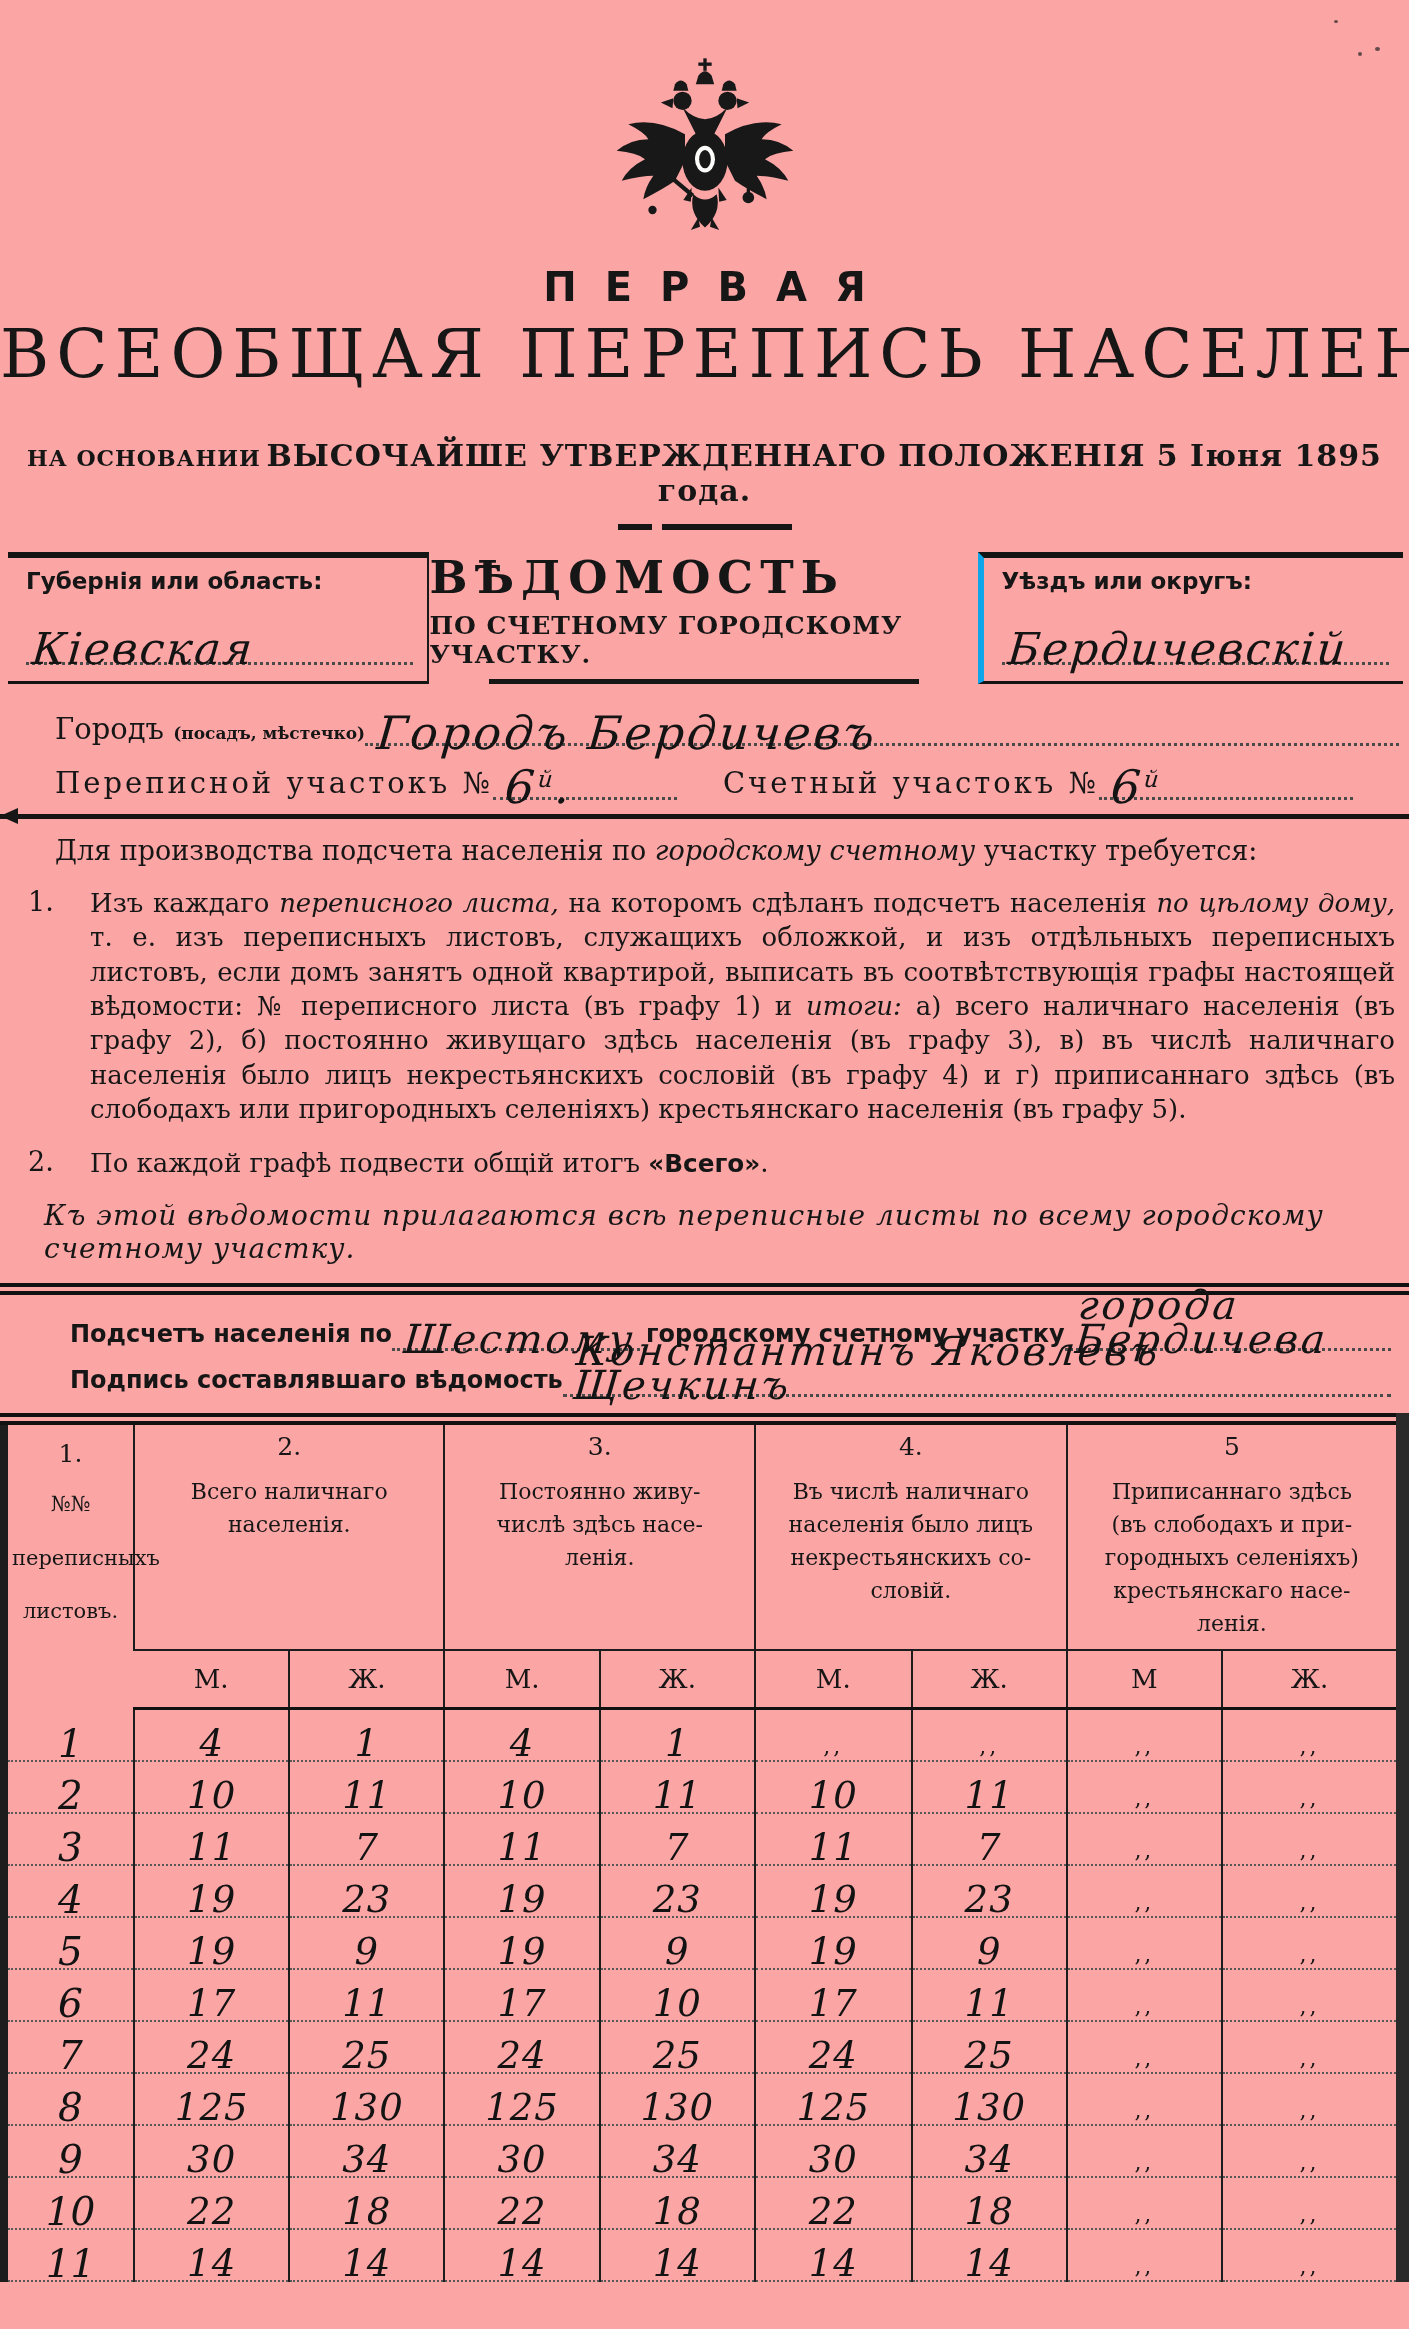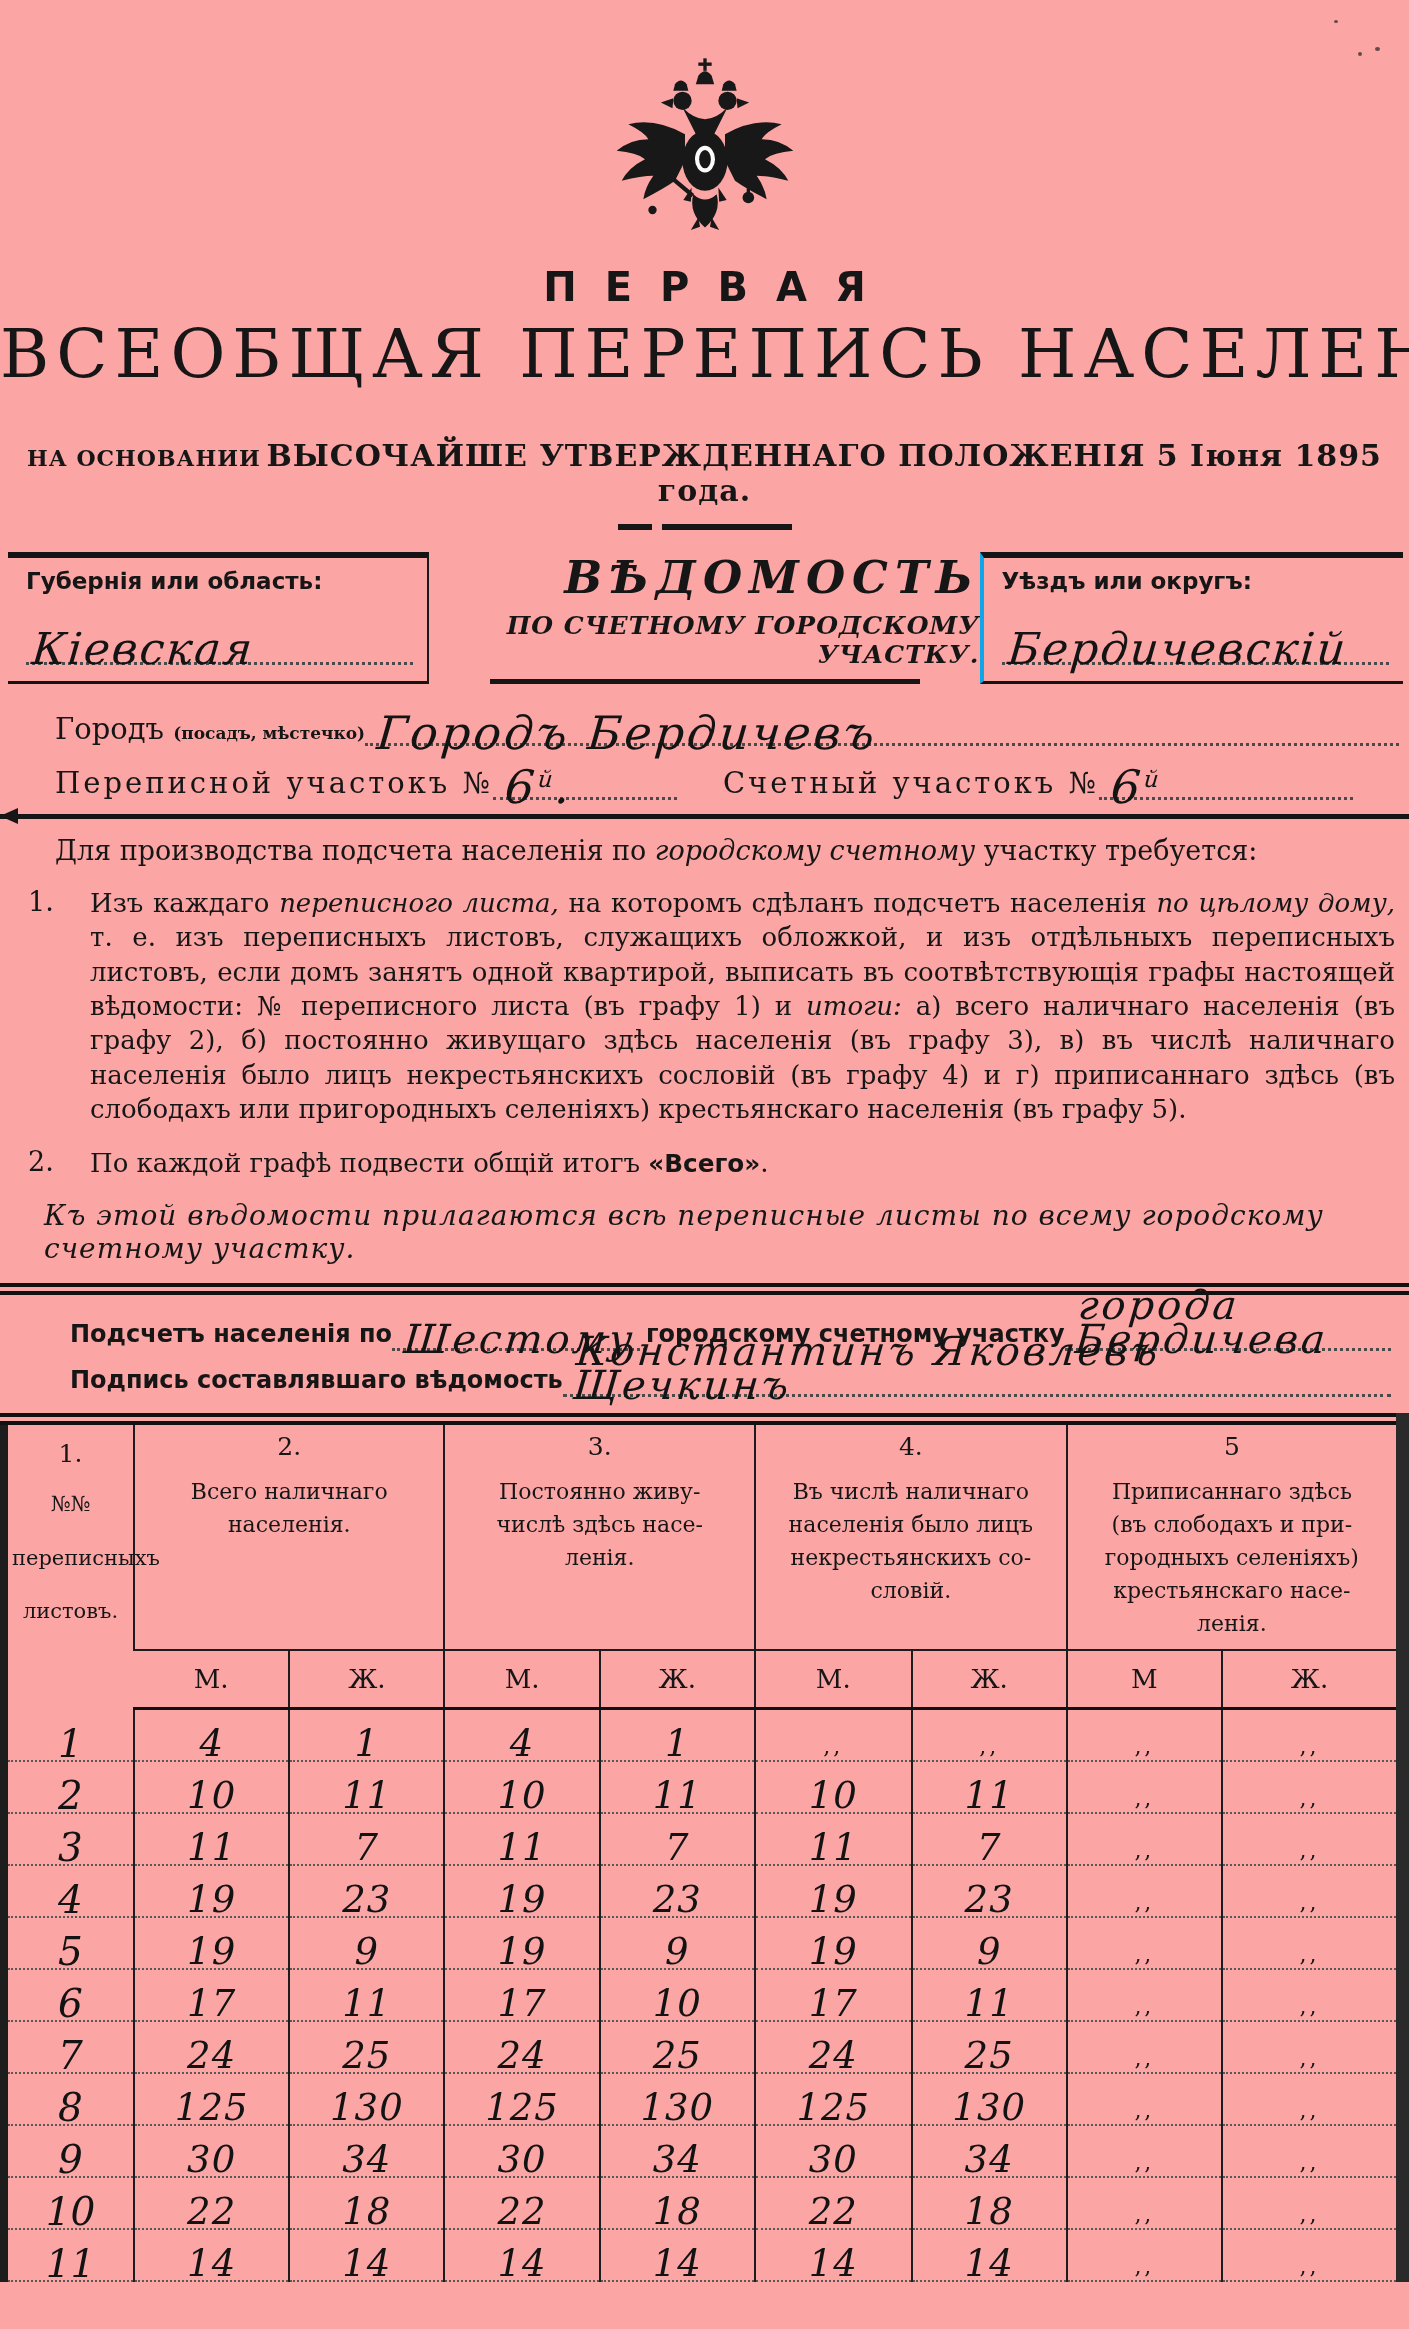--- a/index.html
+++ b/index.html
@@ -34,7 +34,7 @@
   }
   .hb-left{border-right:2px solid #1a1a1a;margin-left:8px;}
   .hb-right{border-left:4px solid #0ea5e9;margin-right:6px;}
-  .hb-center{flex:1;text-align:right;padding-top:2px;font-style:italic;}
+  .hb-center{flex:1;text-align:left;padding-top:2px;}
   .box-label{font-family:"DejaVu Sans",sans-serif;font-weight:bold;font-size:23px;}
   .box-value{display:flex;align-items:flex-end;border-bottom:3px dotted #4a4a4a;margin-top:6px;min-height:62px;padding:0 6px;}
   .hw{font-style:italic;display:inline-block;transform:skewX(-5deg);color:#141414;}

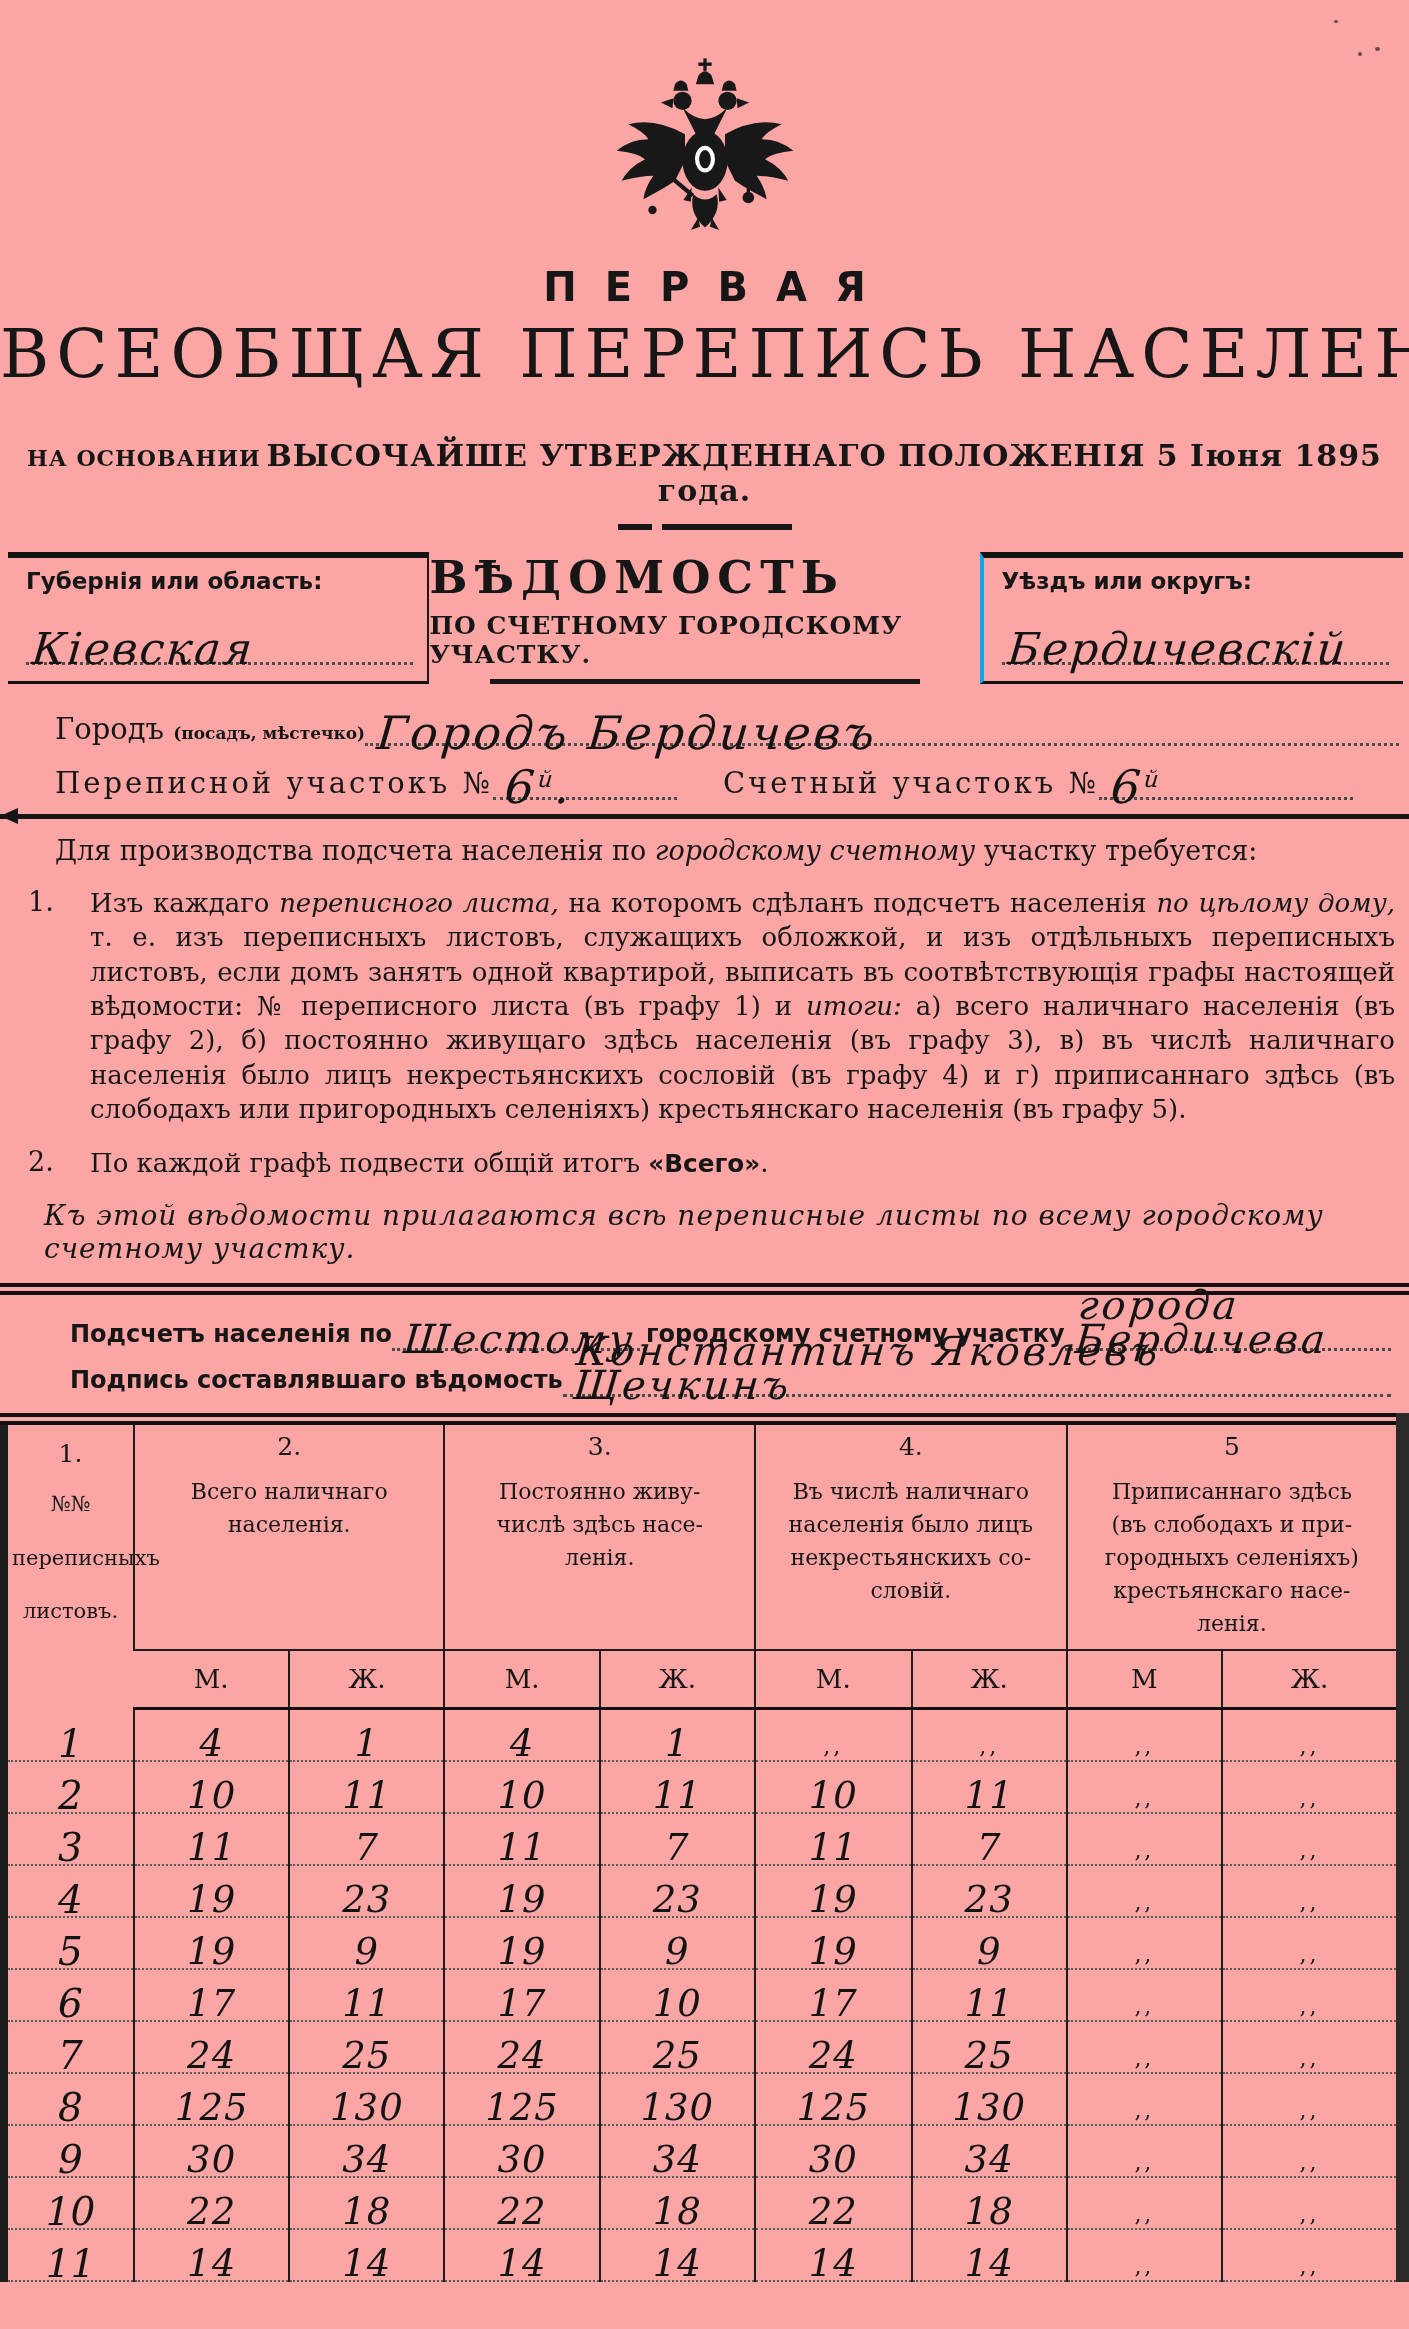--- a/index.html
+++ b/index.html
@@ -33,7 +33,7 @@
     padding:10px 14px 0 18px;position:relative;
   }
   .hb-left{border-right:2px solid #1a1a1a;margin-left:8px;}
-  .hb-right{border-left:4px solid #0ea5e9;margin-right:6px;}
+  .hb-right{border-left:6px solid #0ea5e9;margin-right:6px;}
   .hb-center{flex:1;text-align:left;padding-top:2px;}
   .box-label{font-family:"DejaVu Sans",sans-serif;font-weight:bold;font-size:23px;}
   .box-value{display:flex;align-items:flex-end;border-bottom:3px dotted #4a4a4a;margin-top:6px;min-height:62px;padding:0 6px;}

